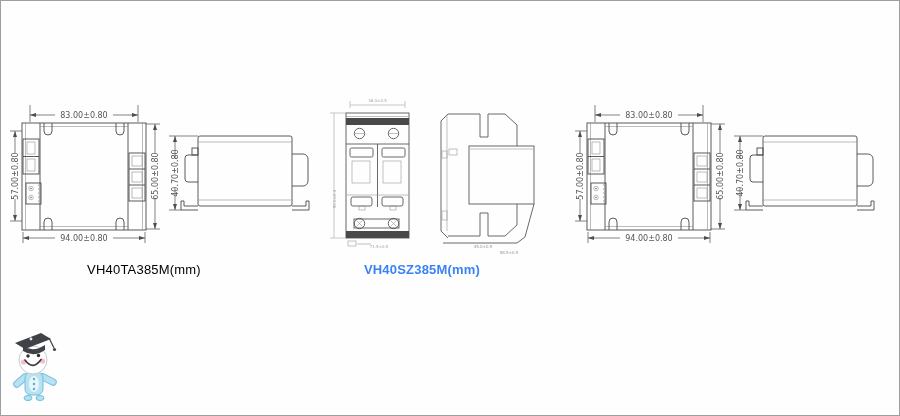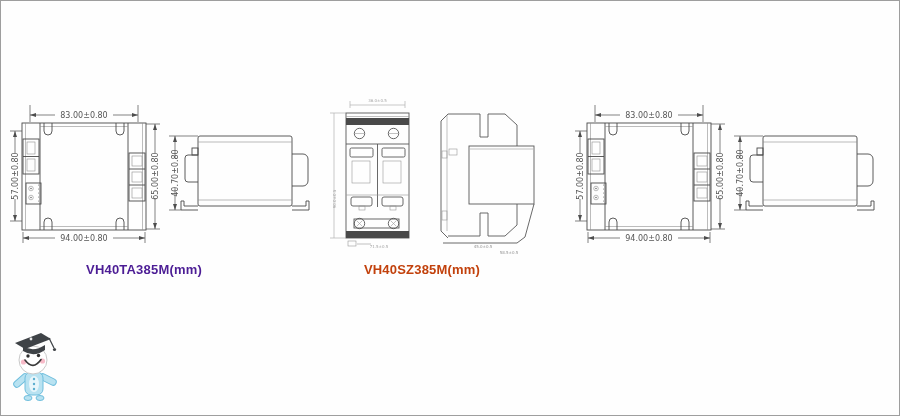--- a/index.html
+++ b/index.html
@@ -20,7 +20,7 @@
   .hatch{fill:#3a3a3a;stroke:none;}
   .label{
     position:absolute;top:261px;transform:translateX(-50%);
-    font-size:13px;color:#4c1d95;font-weight:700;letter-spacing:.2px;white-space:nowrap;
+    font-size:13px;color:#000000;font-weight:400;letter-spacing:.2px;white-space:nowrap;
   }
   .label.bold{font-weight:700;color:#c2410c;}
   .logo{position:absolute;left:0;top:328px;width:190px;height:84px;}

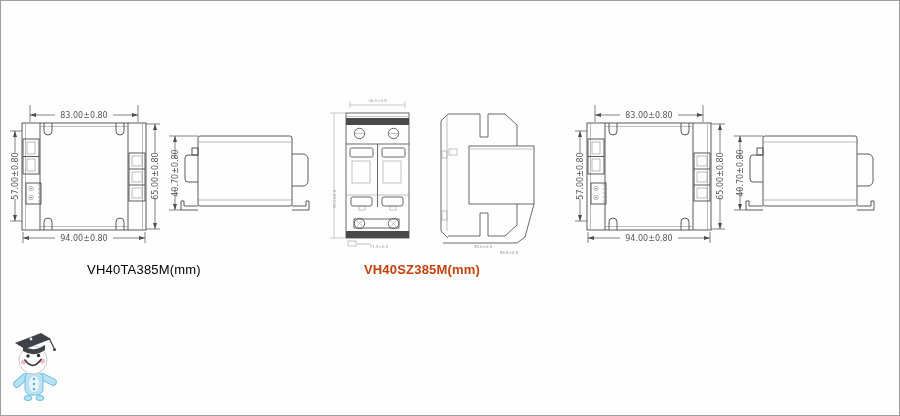--- a/index.html
+++ b/index.html
@@ -22,7 +22,7 @@
     position:absolute;top:261px;transform:translateX(-50%);
     font-size:13px;color:#000000;font-weight:400;letter-spacing:.2px;white-space:nowrap;
   }
-  .label.bold{font-weight:700;color:#c2410c;}
+  .label.bold{font-weight:700;color:#3b82f6;}
   .logo{position:absolute;left:0;top:328px;width:190px;height:84px;}
 </style>
 </head>

